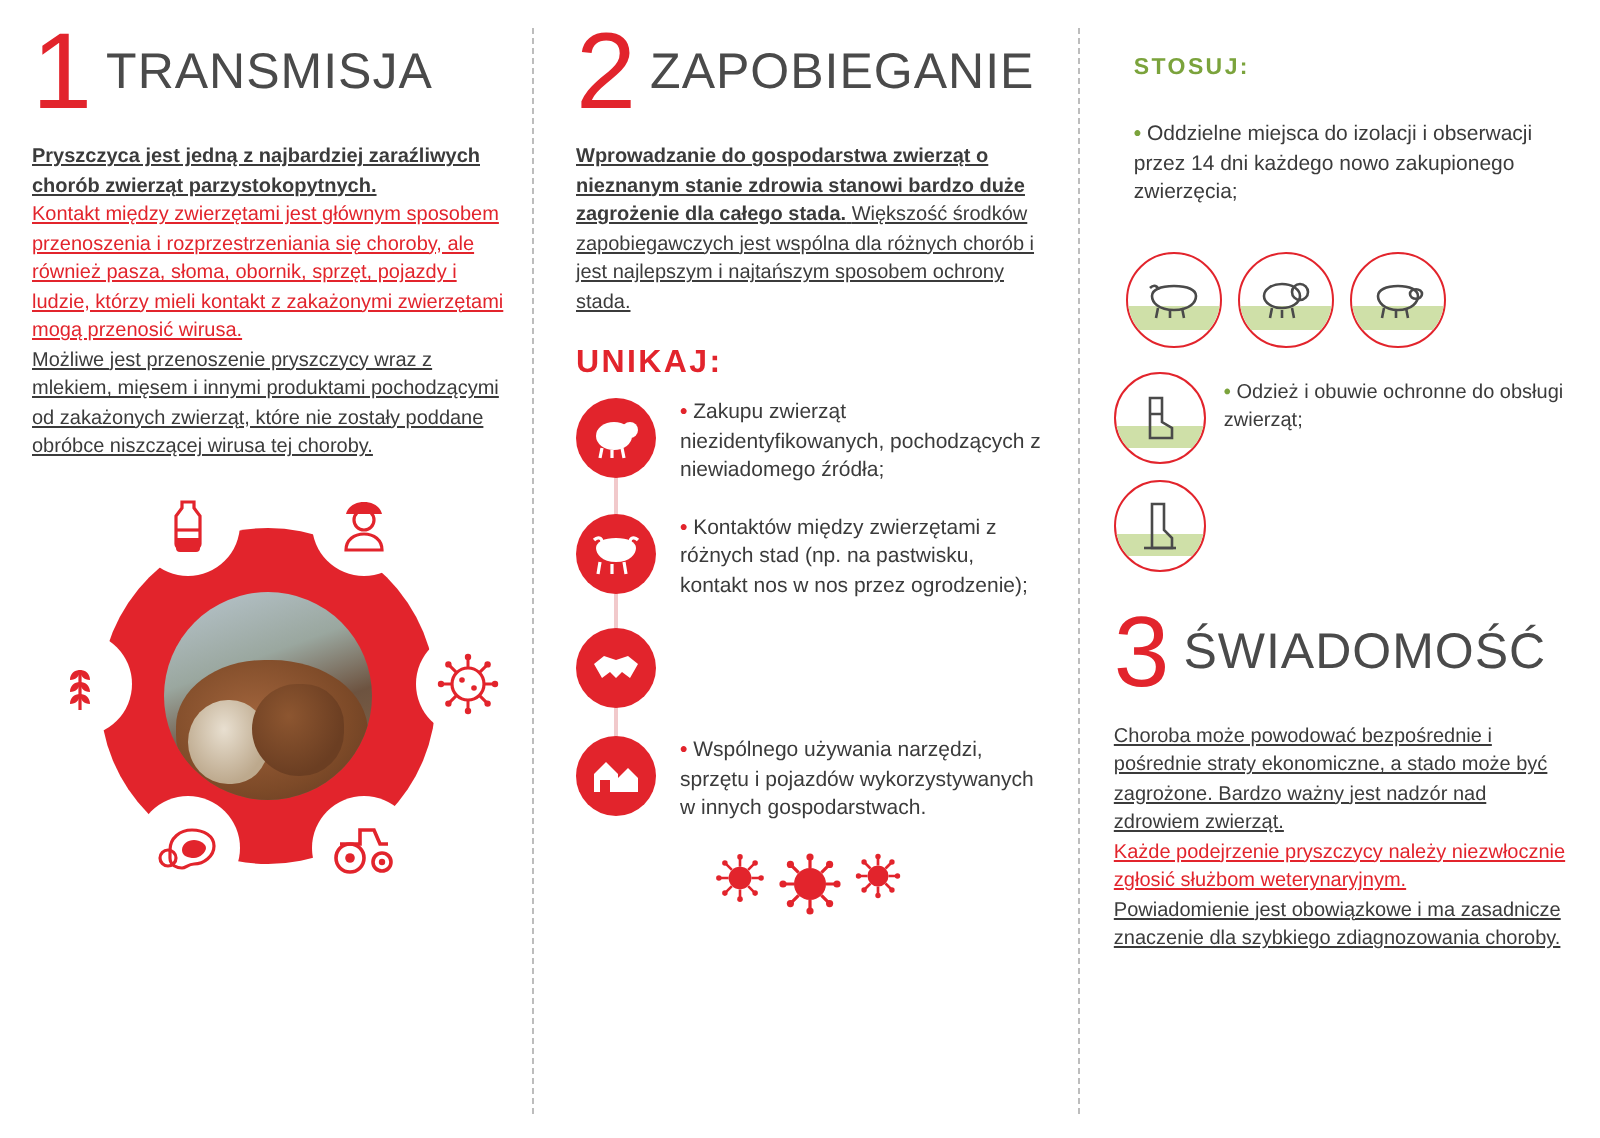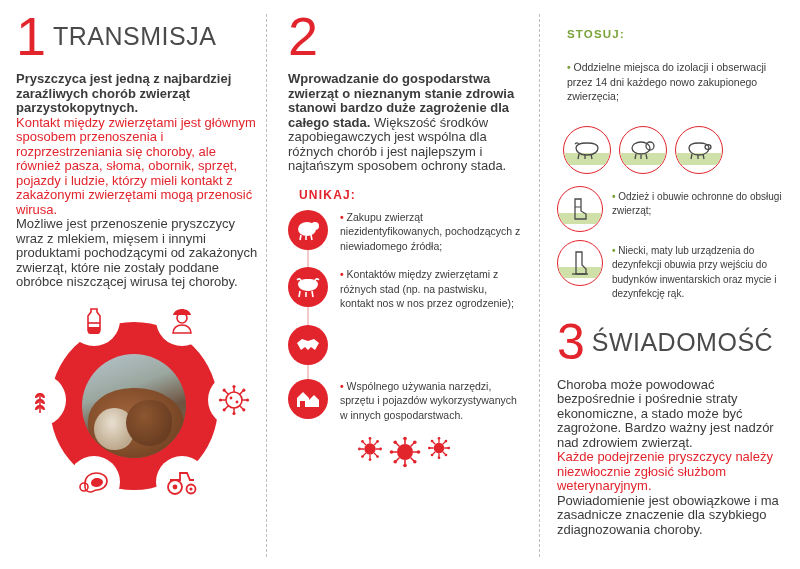--- a/index.html
+++ b/index.html
@@ -368,6 +368,7 @@
   <div class="col col2">
     <div class="head">
       <span class="num">2</span>
+      <span class="ttl">ZAPOBIEGANIE</span>
     </div>
 
     <p class="body">

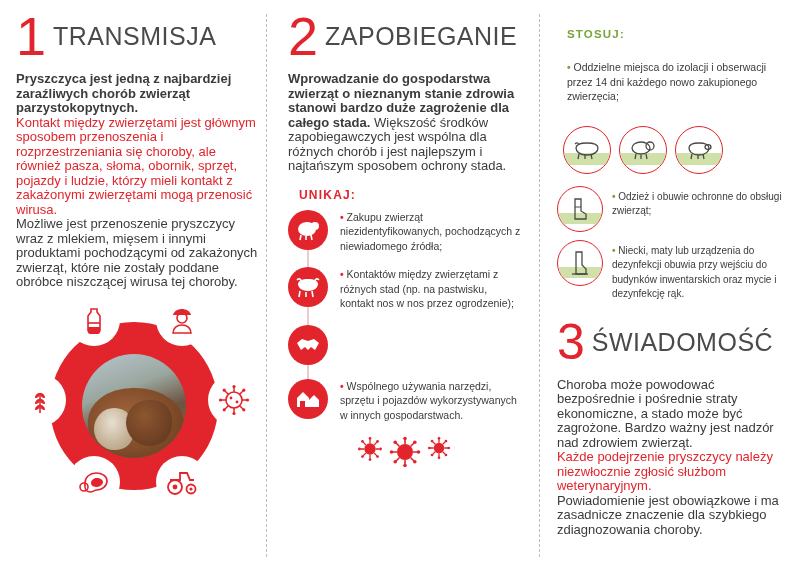--- a/index.html
+++ b/index.html
@@ -68,9 +68,10 @@
 
   
   p.body {
-    font-size: 13px;
+    font-size: 10px;
     line-height: 14.5px;
     margin: 0 0 0 0;
+    text-decoration: underline;
   }
   .bold { font-weight: bold; color: #3b3b3b; }
   .red { color: #e2242c; }

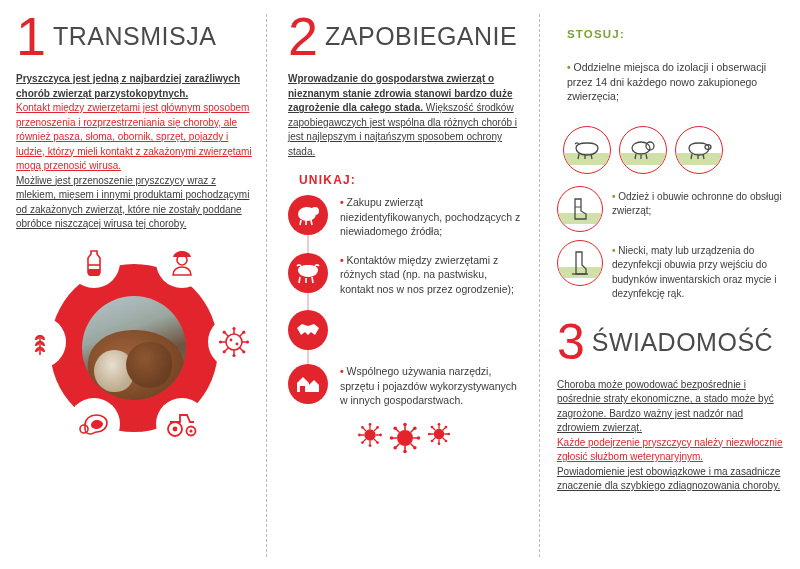--- a/index.html
+++ b/index.html
@@ -78,10 +78,10 @@
 
   .label-red {
     color: #e2242c;
-    font-size: 12px;
+    font-size: 16px;
     letter-spacing: 1.2px;
     font-weight: bold;
-    margin: 14px 0 8px 11px;
+    margin: 14px 0 8px 0;
   }
 
   

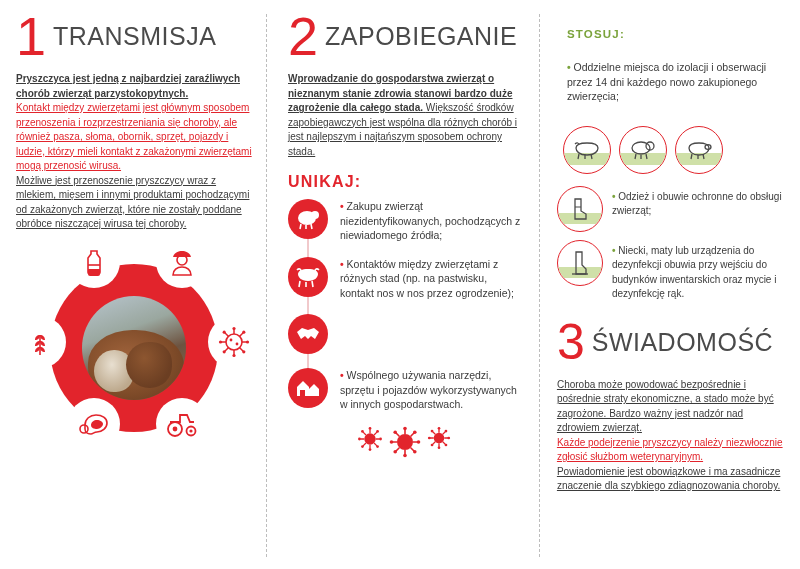--- a/index.html
+++ b/index.html
@@ -527,7 +527,6 @@
           <path d="M4 24h16" stroke="#4a4a4a" stroke-width="1.3"></path>
         </svg>
       </div>
-      <div class="gear-txt">Niecki, maty lub urządzenia do dezynfekcji obuwia przy wejściu do budynków inwentarskich oraz mycie i dezynfekcję rąk.</div>
     </div>
 
     <div class="head small" style="margin-top:18px;">

